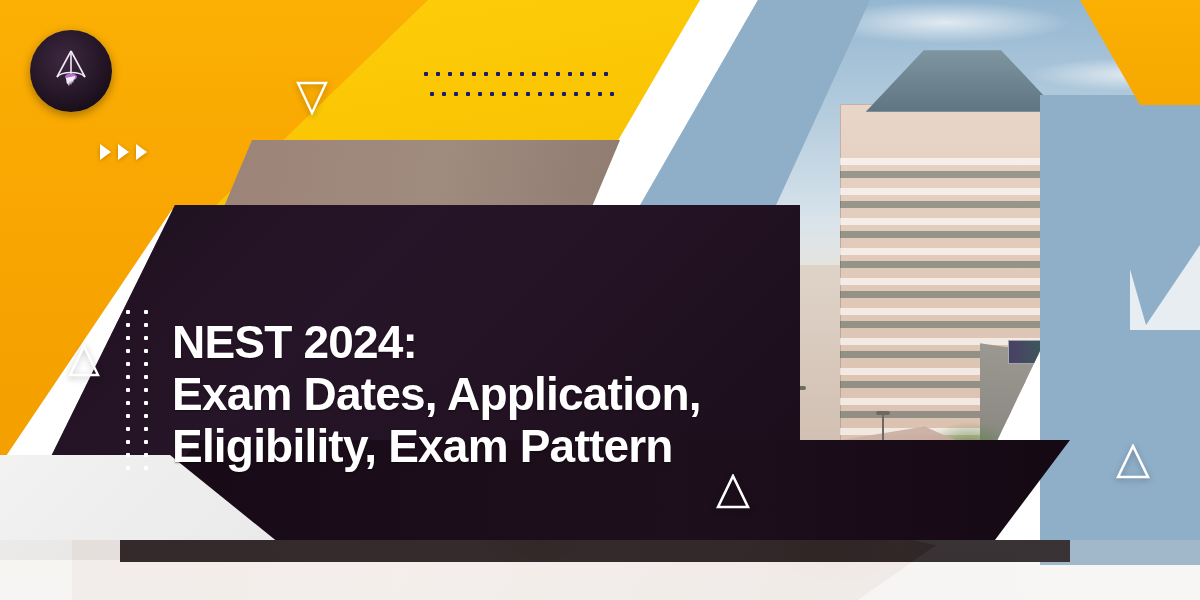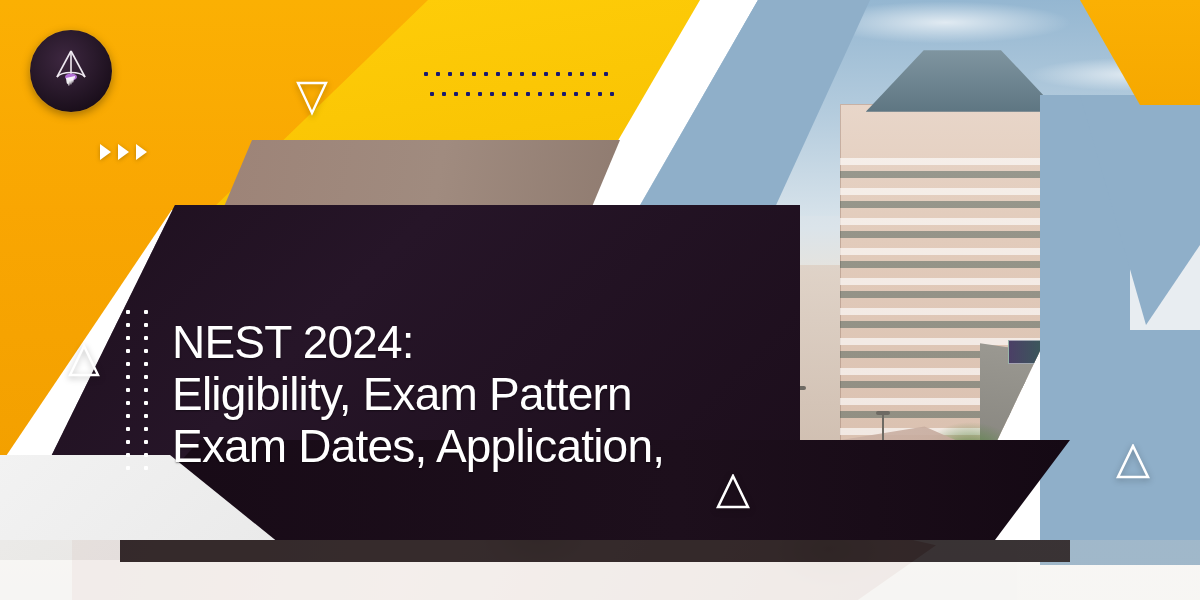--- a/index.html
+++ b/index.html
@@ -212,7 +212,7 @@
   .title-line{
     color:#ffffff;
     font-family:"Liberation Sans",sans-serif;
-    font-weight:normal;
+    font-weight:bold;
     font-size:46px;
     line-height:52px;
     letter-spacing:-0.8px;

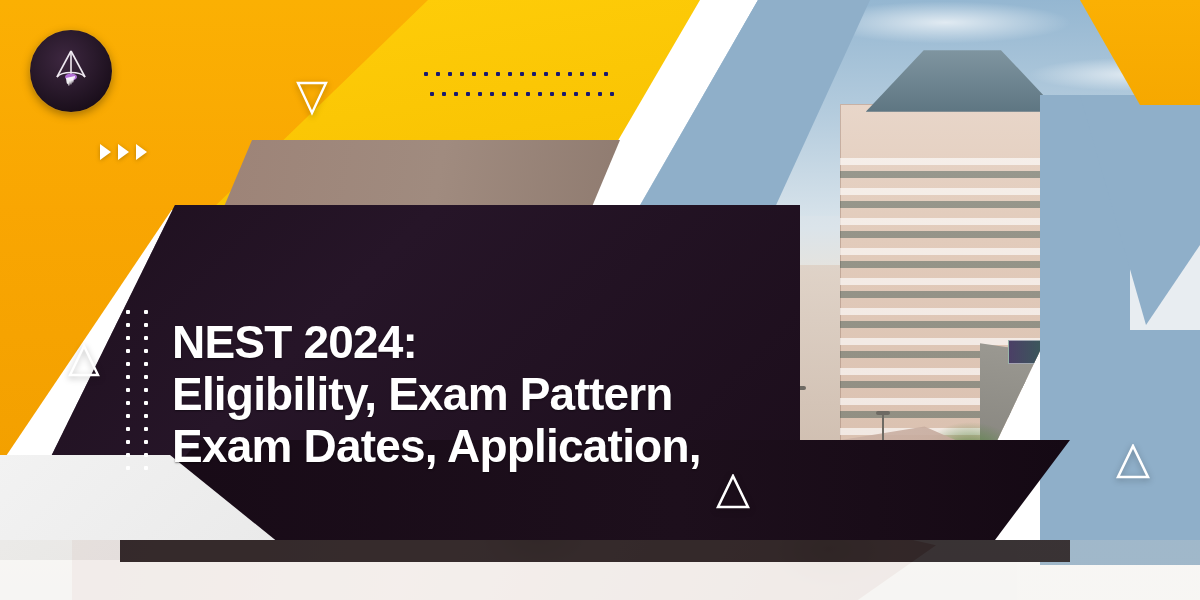--- a/index.html
+++ b/index.html
@@ -412,8 +412,8 @@
 
   <div class="title-wrap">
     <div class="title-line">NEST 2024:</div>
+    <div class="title-line">Exam Dates, Application,</div>
     <div class="title-line">Eligibility, Exam Pattern</div>
-    <div class="title-line">Exam Dates, Application,</div>
   </div>
 
 </div>

